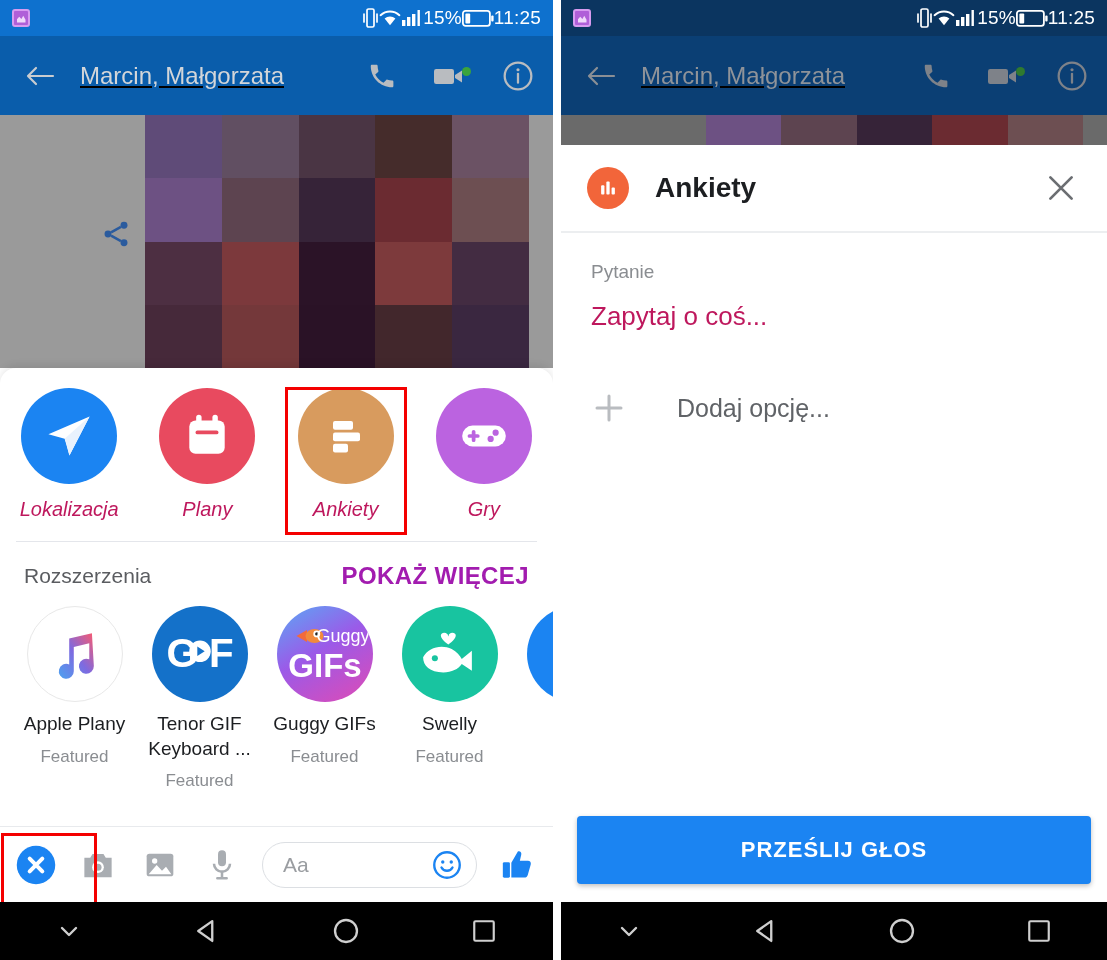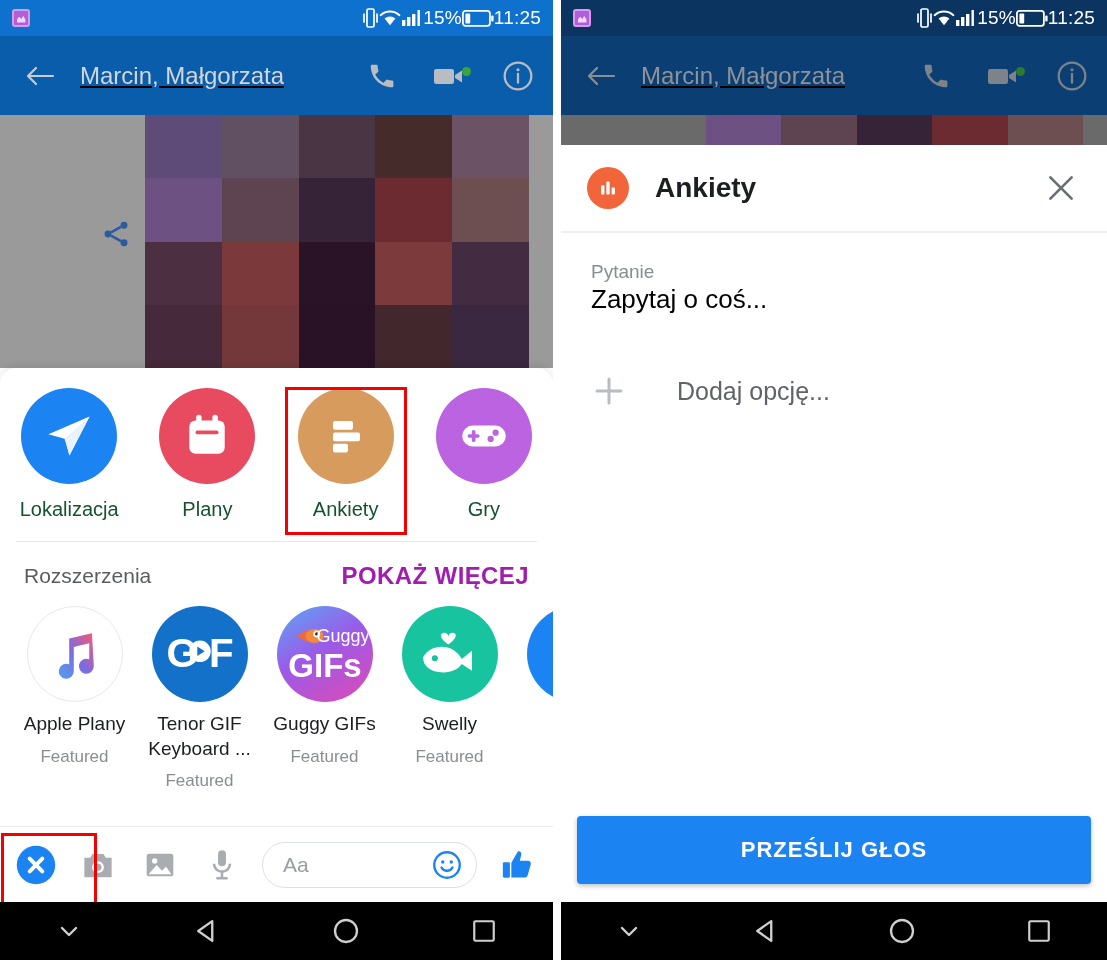--- a/index.html
+++ b/index.html
@@ -134,7 +134,7 @@
   .poll-sep { height: 2px; background: #eceef0; }
   .poll-body { padding: 28px 30px 0 30px; }
   .poll-q-label { font-size: 19px; color: #8a8d91; }
-  .poll-q-value { font-size: 26px; color: #000000; margin-top: 1px; }
+  .poll-q-value { font-size: 26px; color: #be185d; margin-top: 18px; }
   .poll-add { display: flex; align-items: center; gap: 50px; margin-top: 58px; }
   .poll-add-text { font-size: 25px; color: #606367; }
   .poll-footer { margin-top: auto; padding: 0 16px 18px 16px; }

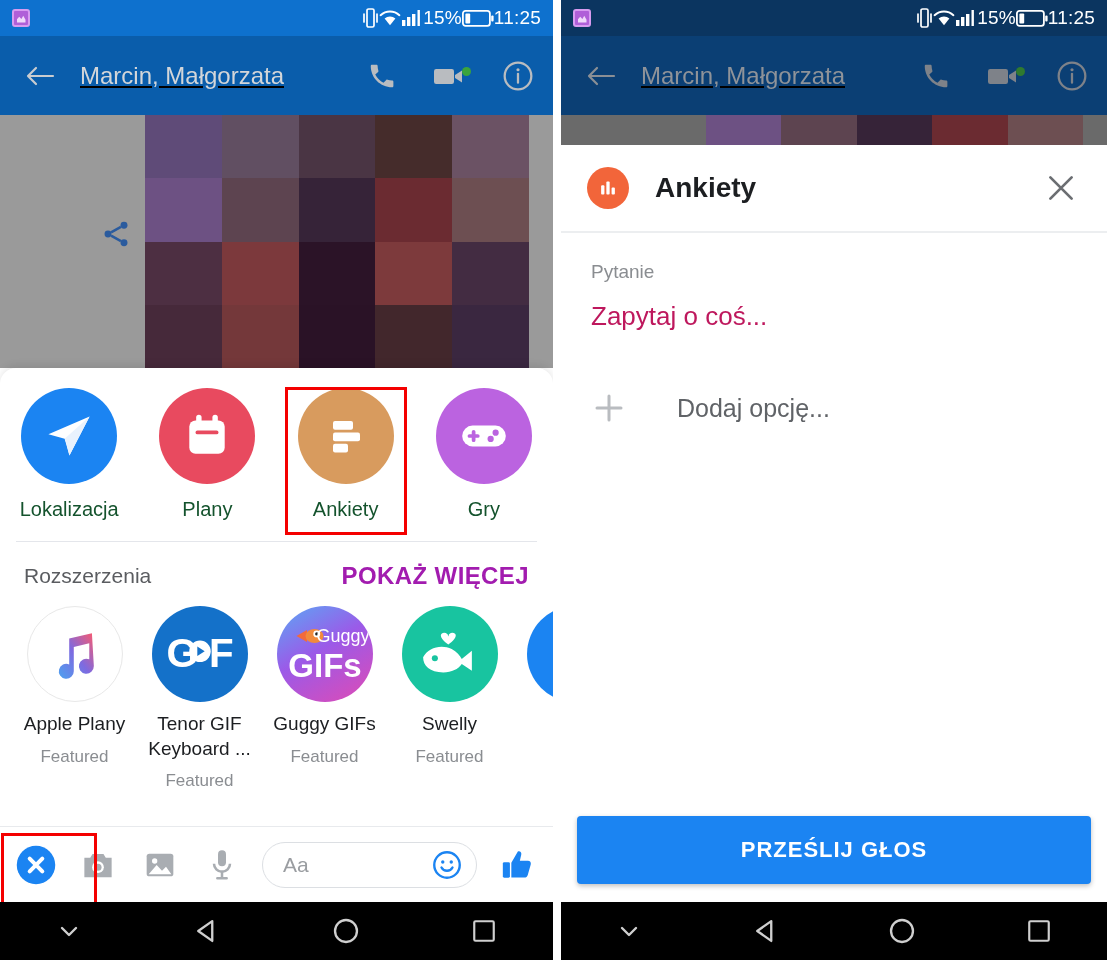--- a/index.html
+++ b/index.html
@@ -82,7 +82,7 @@
     position: relative; padding: 4px 0 12px 0;
   }
   .app-circle { width: 96px; height: 96px; border-radius: 50%; display:flex; align-items:center; justify-content:center; }
-  .app-label { font-size: 20px; color: #14532d; }
+  .app-label { font-size: 20px; color: #be185d; font-style: italic; }
 
   .hl-box { position: absolute; border: 3px solid #f40000; pointer-events:none; }
 

